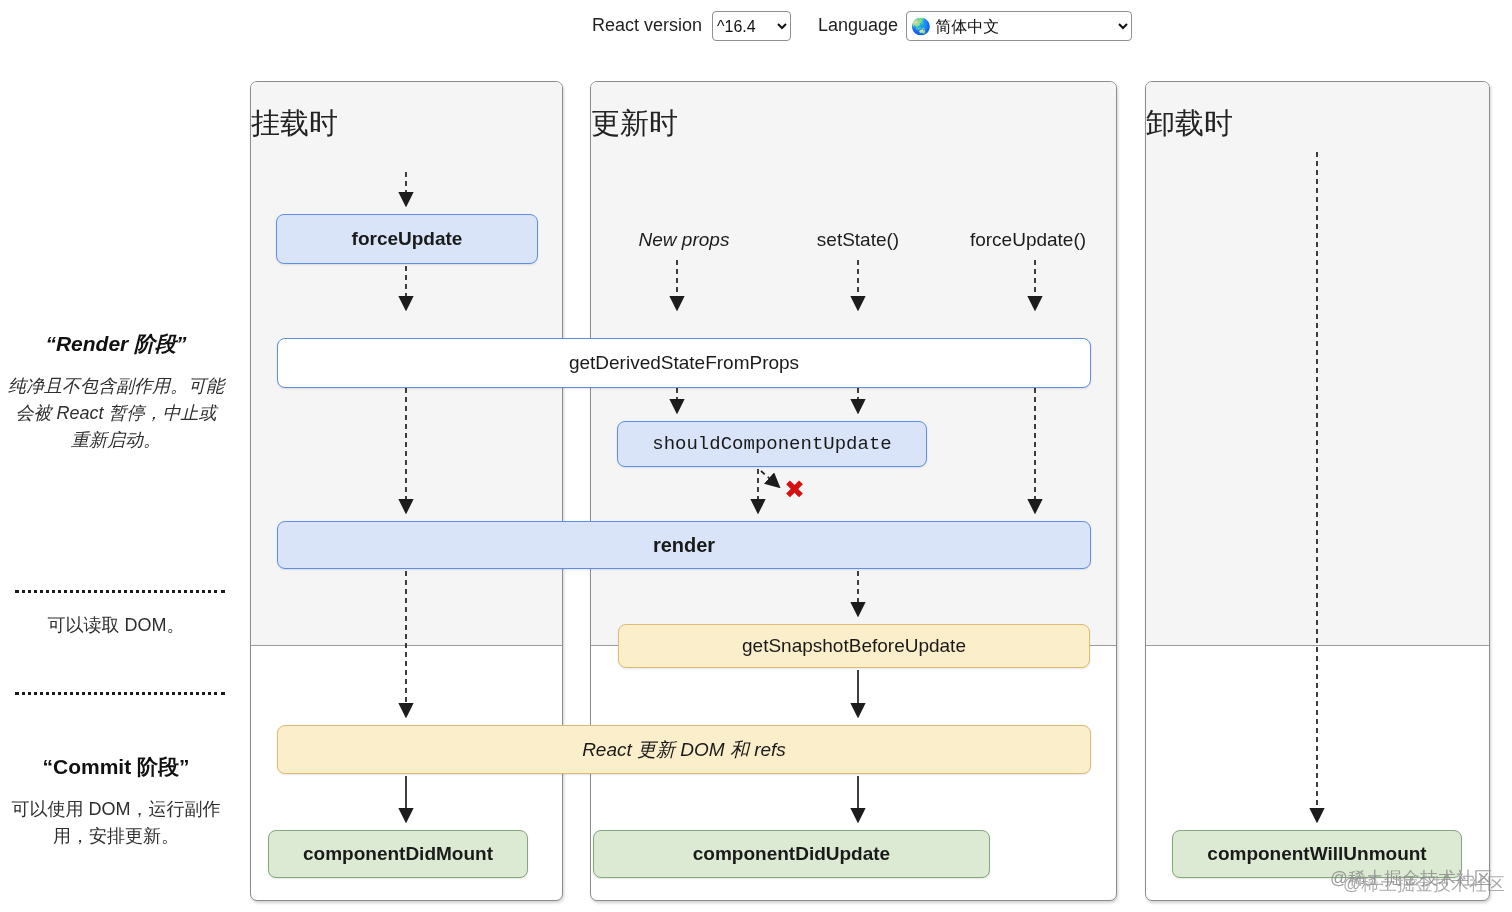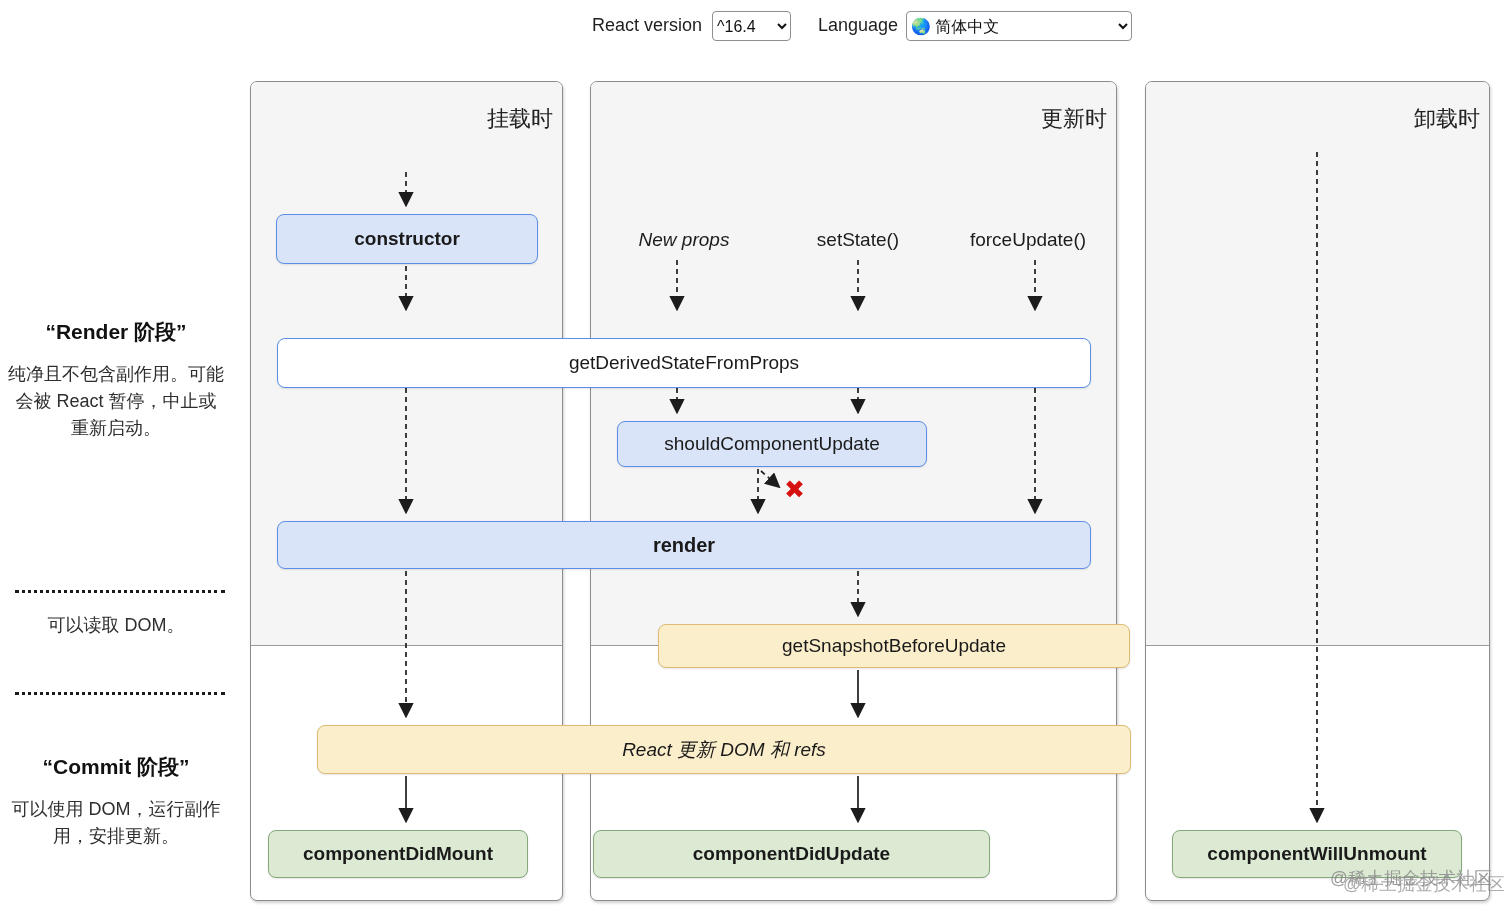--- a/index.html
+++ b/index.html
@@ -29,7 +29,7 @@
   .col-2{left:590px;width:527px;}
   .col-3{left:1145px;width:345px;}
   .col .render-band{position:absolute;left:0;top:0;right:0;height:564px;background:var(--phase-bg);border-bottom:1px solid #9a9a9a;border-radius:6px 6px 0 0;}
-  .col-title{position:absolute;top:22px;left:0;right:9px;text-align:right;font-size:22px;font-weight:500;color:#222;}
+  .col-title{position:absolute;top:22px;left:0;right:1px;text-align:left;font-size:29px;font-weight:500;color:#222;}
 
   
   .phase-note{position:absolute;left:8px;width:216px;text-align:center;}

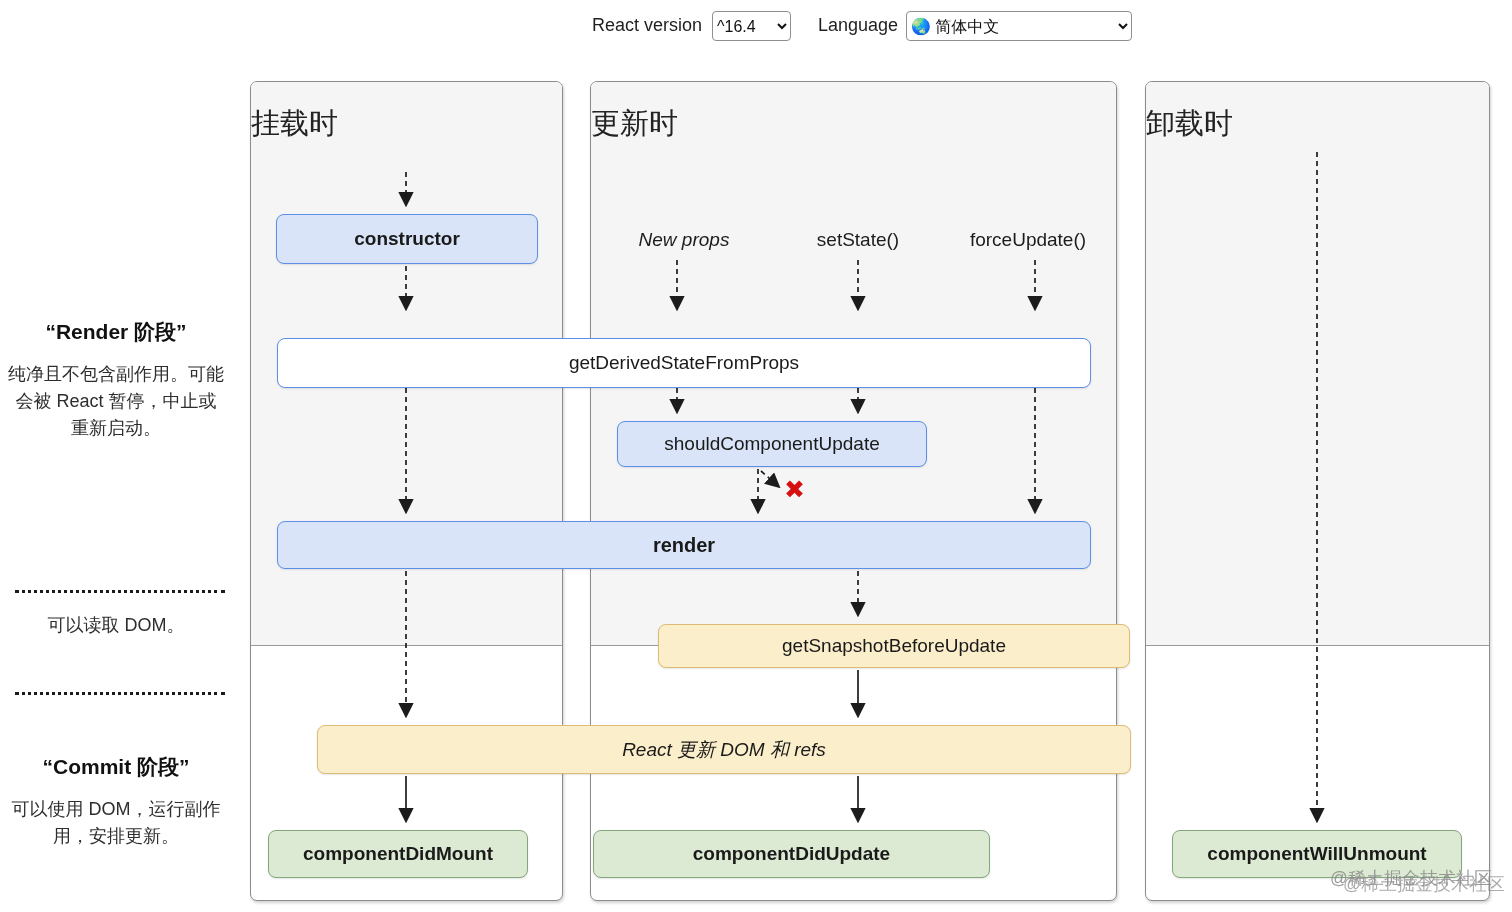--- a/index.html
+++ b/index.html
@@ -155,7 +155,7 @@
   <span class="trigger t-setstate">setState()</span>
   <span class="trigger t-forceupdate">forceUpdate()</span>
 
-  <div class="mbox blue bold b-constructor">constructor</div>
+  <div class="mbox blue bold b-constructor">forceUpdate</div>
   <div class="mbox white b-gdsfp">getDerivedStateFromProps</div>
   <div class="mbox blue b-scu">shouldComponentUpdate</div>
   <div class="mbox blue bold b-render">render</div>

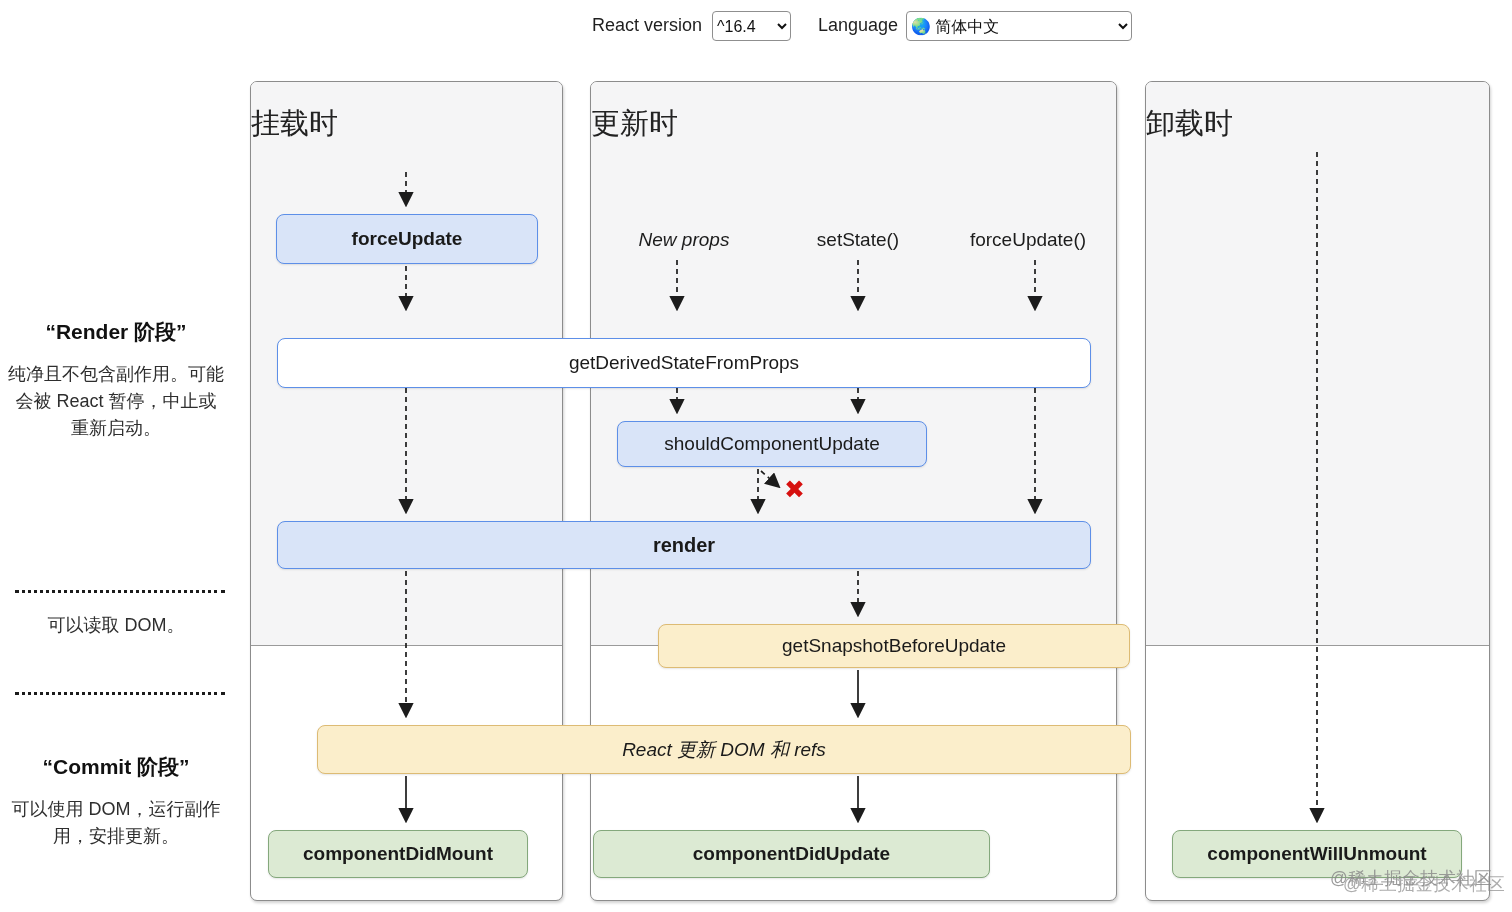--- a/index.html
+++ b/index.html
@@ -35,7 +35,7 @@
   .phase-note{position:absolute;left:8px;width:216px;text-align:center;}
   .phase-note h3{font-size:21px;font-weight:700;color:#111;margin-bottom:15px;}
   .phase-note p{font-size:18px;color:#2e2e2e;line-height:1.5;}
-  .note-render{top:318px;}
+  .note-render{top:330px;font-style:italic;}
   .note-precommit{top:612px;}
   .note-commit{top:753px;}
   .dotted-sep{position:absolute;left:15px;width:210px;border-top:3px dotted #1b1b1b;}

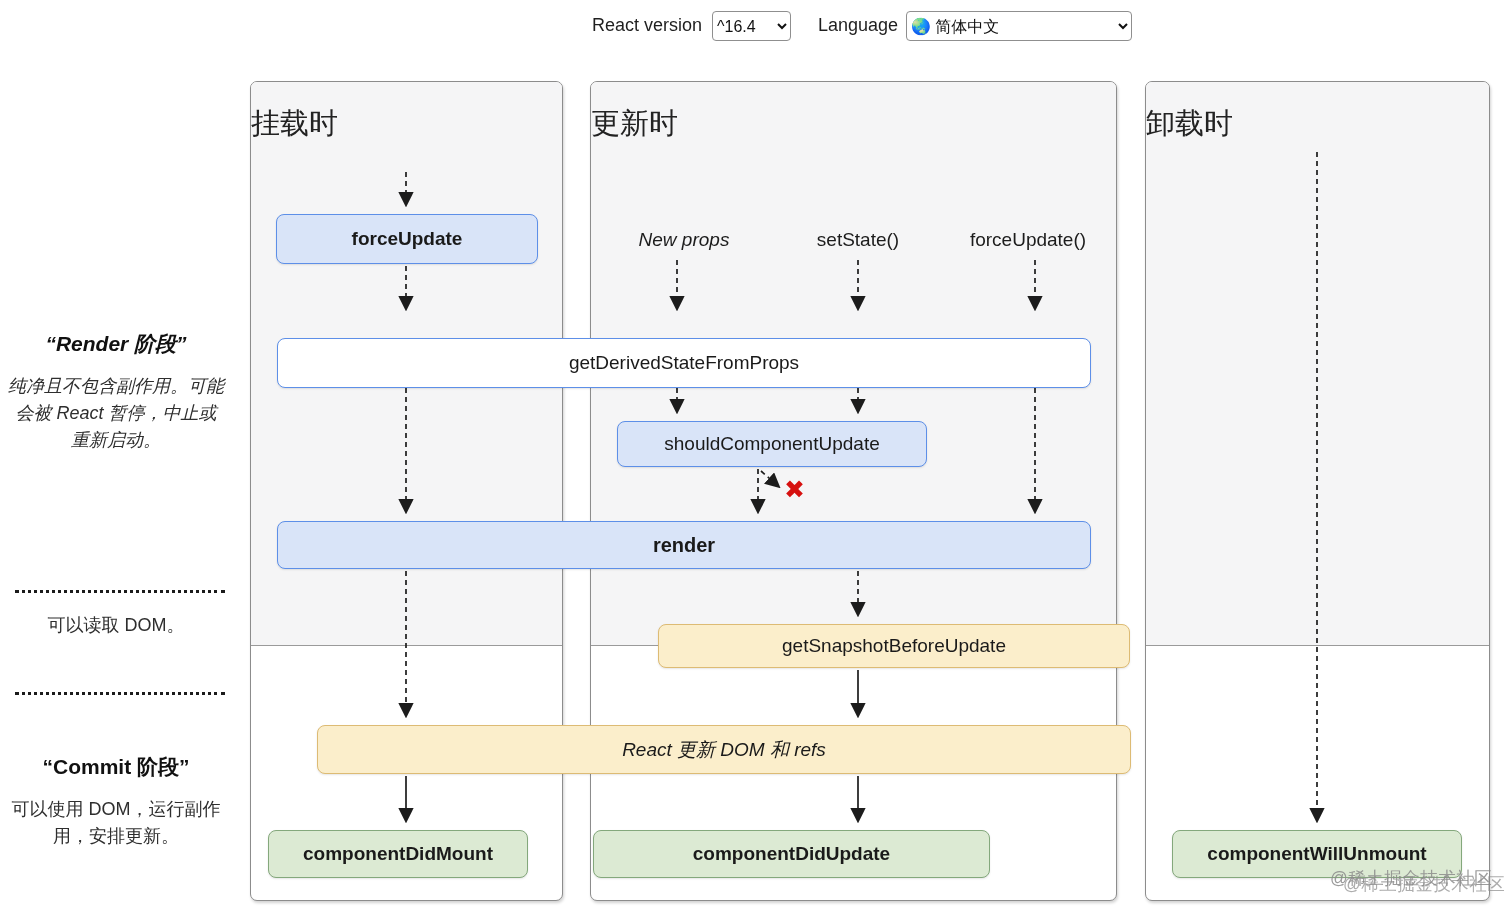--- a/index.html
+++ b/index.html
@@ -58,7 +58,7 @@
 
   .b-constructor{left:276px;top:214px;width:262px;height:50px;}
   .b-gdsfp{left:277px;top:338px;width:814px;height:50px;}
-  .b-scu{left:617px;top:421px;width:310px;height:46px;}
+  .b-scu{left:617px;top:421px;width:310px;height:46px;font-family:Liberation Mono, monospace;}
   .b-render{left:277px;top:521px;width:814px;height:48px;font-size:20px;}
   .b-gsbu{left:618px;top:624px;width:472px;height:44px;}
   .b-domupdate{left:277px;top:725px;width:814px;height:49px;}

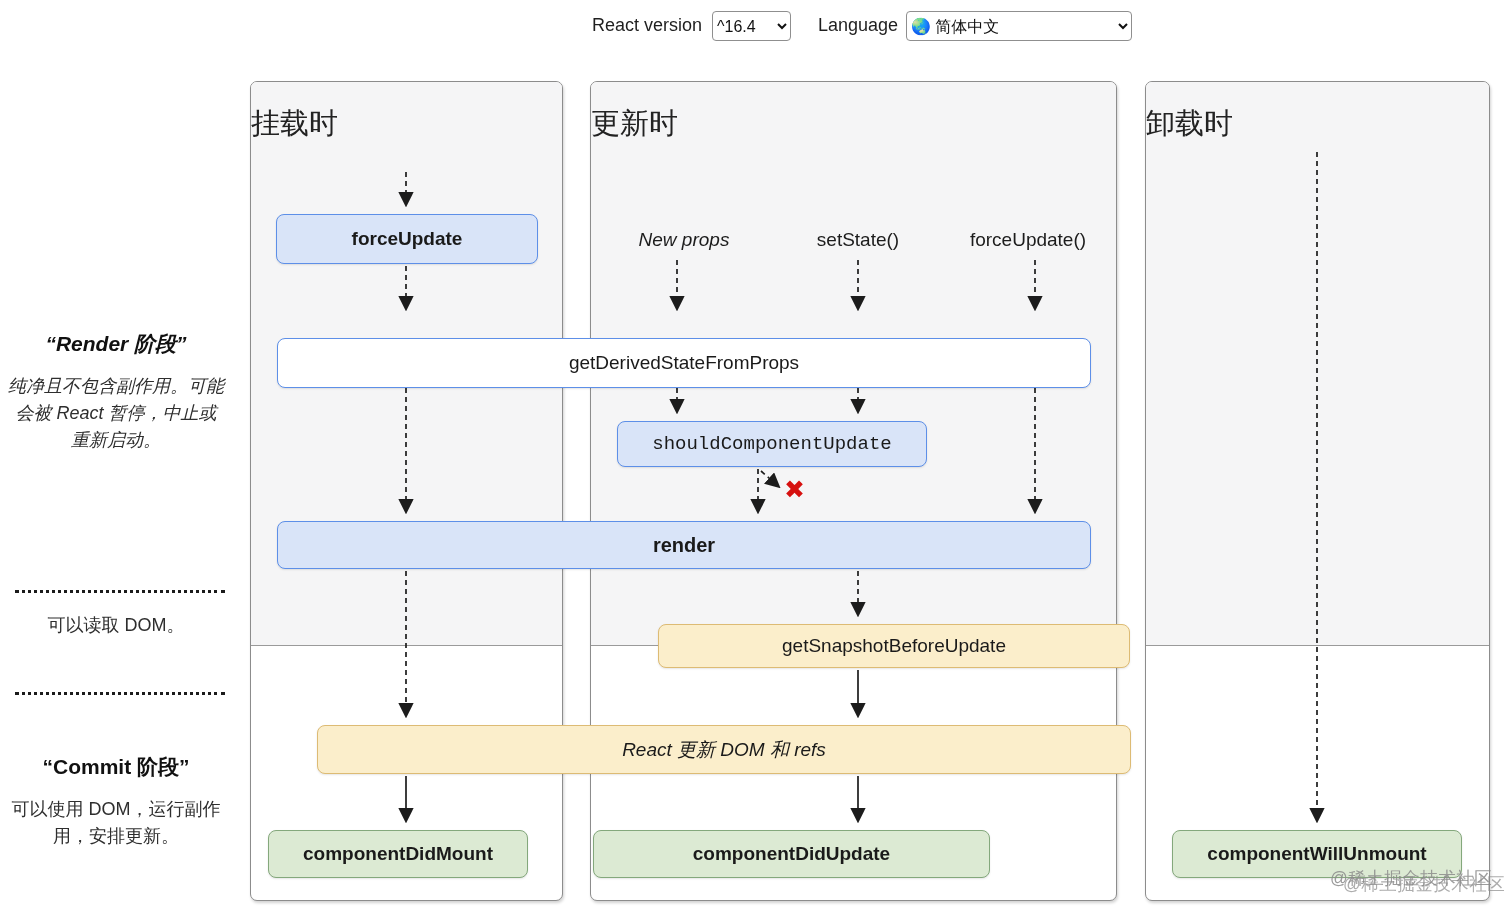--- a/index.html
+++ b/index.html
@@ -51,7 +51,7 @@
   .mbox{position:absolute;display:flex;align-items:center;justify-content:center;font-size:19px;border-radius:8px;z-index:3;box-shadow:0 1px 2px rgba(0,0,0,.10);cursor:pointer;}
   .blue{background:var(--blue-fill);border:1.5px solid var(--blue-border);}
   .white{background:#fff;border:1.5px solid var(--blue-border);}
-  .yellow{background:var(--yellow-fill);border:1.5px solid var(--yellow-border);margin-left:40px;}
+  .yellow{background:var(--yellow-fill);border:1.5px solid var(--yellow-border);}
   .green{background:var(--green-fill);border:1.5px solid var(--green-border);}
   .bold{font-weight:700;}
   .italic{font-style:italic;}

